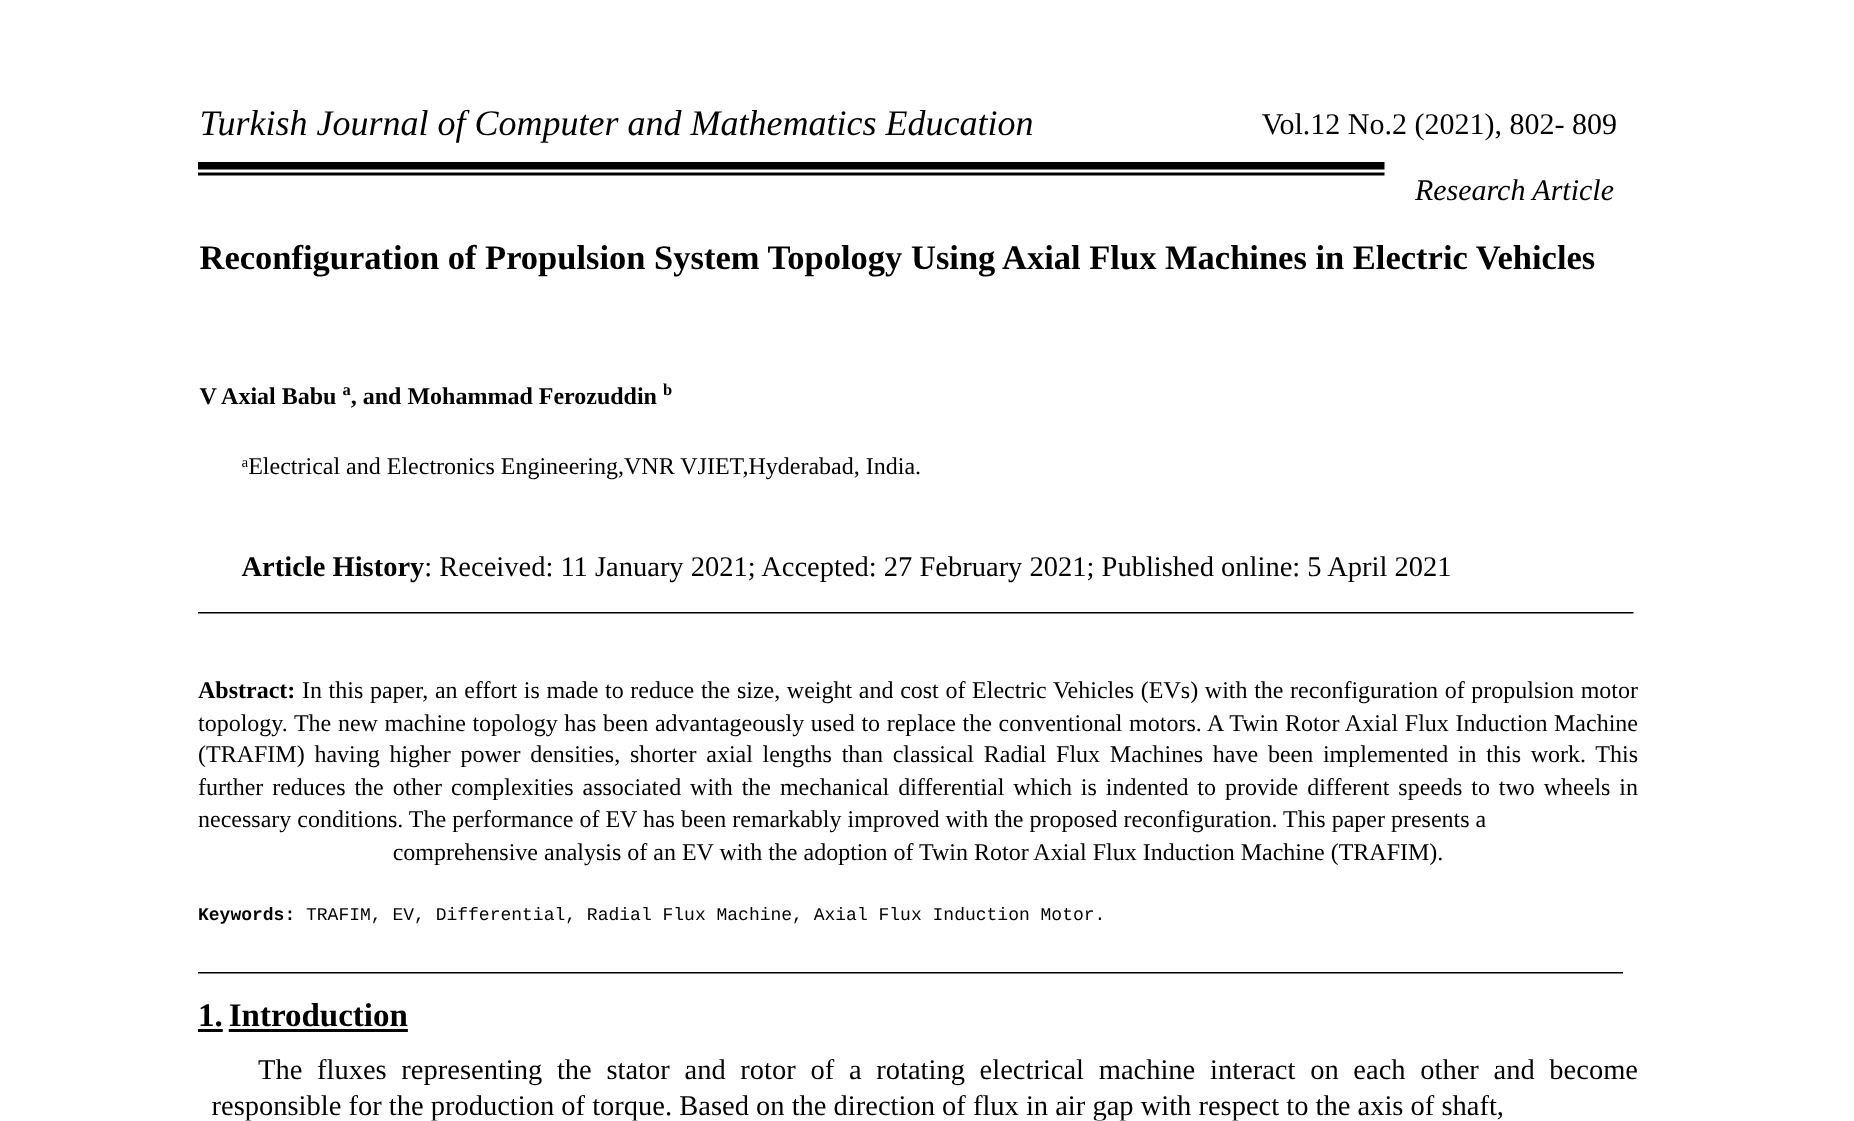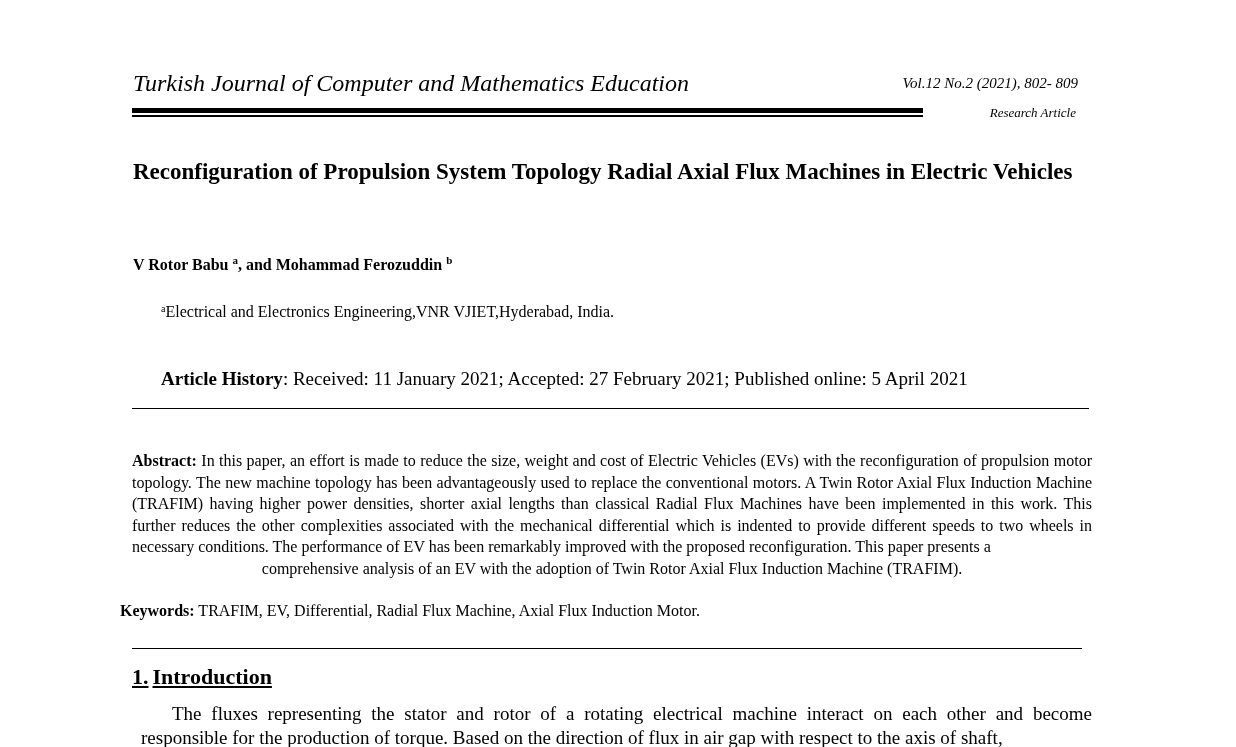--- a/index.html
+++ b/index.html
@@ -26,8 +26,7 @@
     }
     .volume-info {
       right: 158px; top: 71px;
-      font-style: italic;
-      font-size: 15px;
+      font-size: 20px;
       line-height: 24px;
       white-space: nowrap;
     }

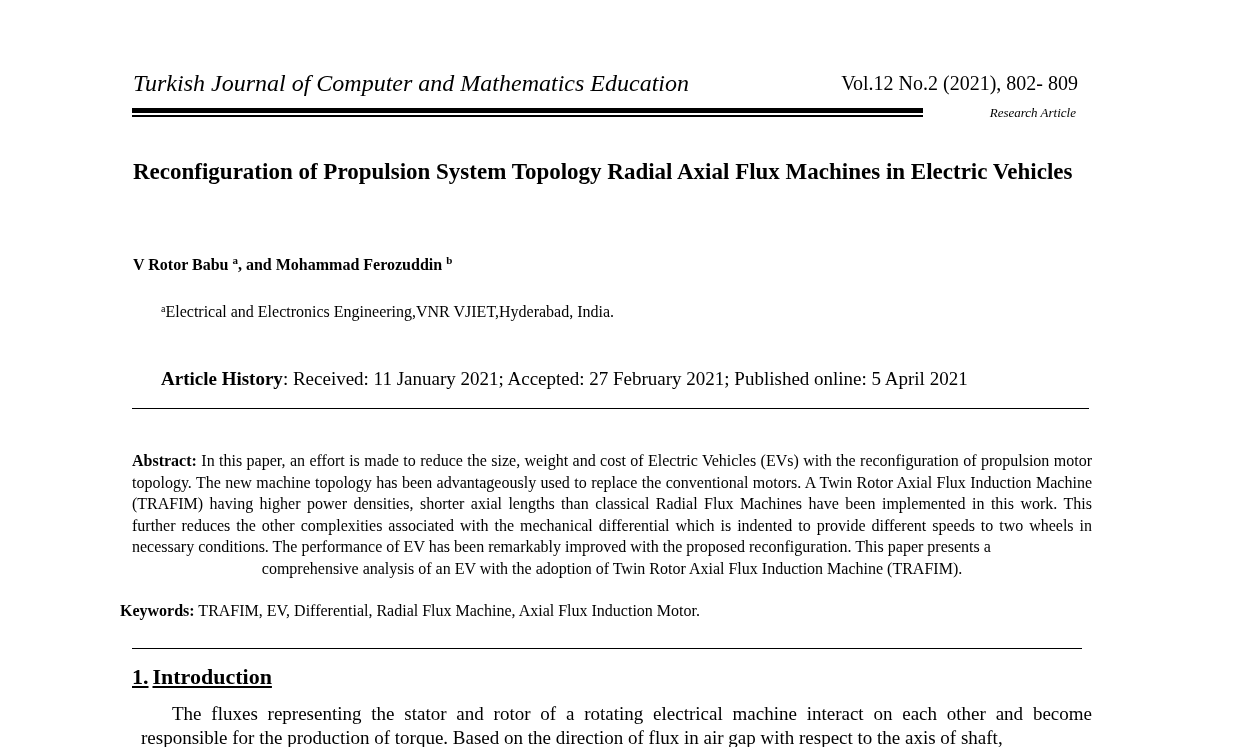--- a/index.html
+++ b/index.html
@@ -41,9 +41,9 @@
       background: #000;
     }
     .article-type {
-      right: 160px; top: 101px;
+      right: 160px; top: 115px;
       font-style: italic;
-      font-size: 13px;
+      font-size: 20px;
       line-height: 24px;
       white-space: nowrap;
     }

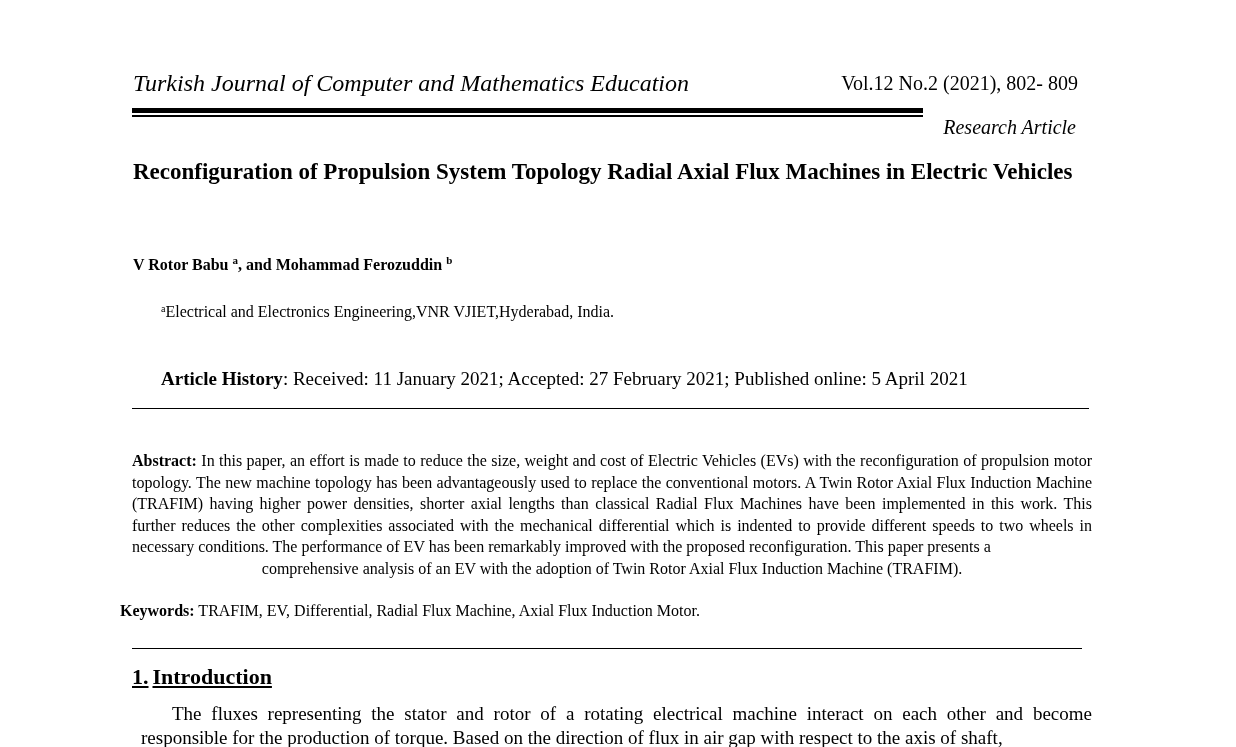--- a/index.html
+++ b/index.html
@@ -148,7 +148,7 @@
 <div class="abs header-rule-thin"></div>
 <div class="abs article-type">Research Article</div>
 
-<div class="abs paper-title">Reconfiguration of Propulsion System Topology Radial Axial Flux Machines in Electric Vehicles</div>
+<div class="abs paper-title">Reconfiguration of Propulsion System Topology Using Axial Flux Machines in Electric Vehicles</div>
 
 <div class="abs authors">
   <span>V Rotor Babu</span>

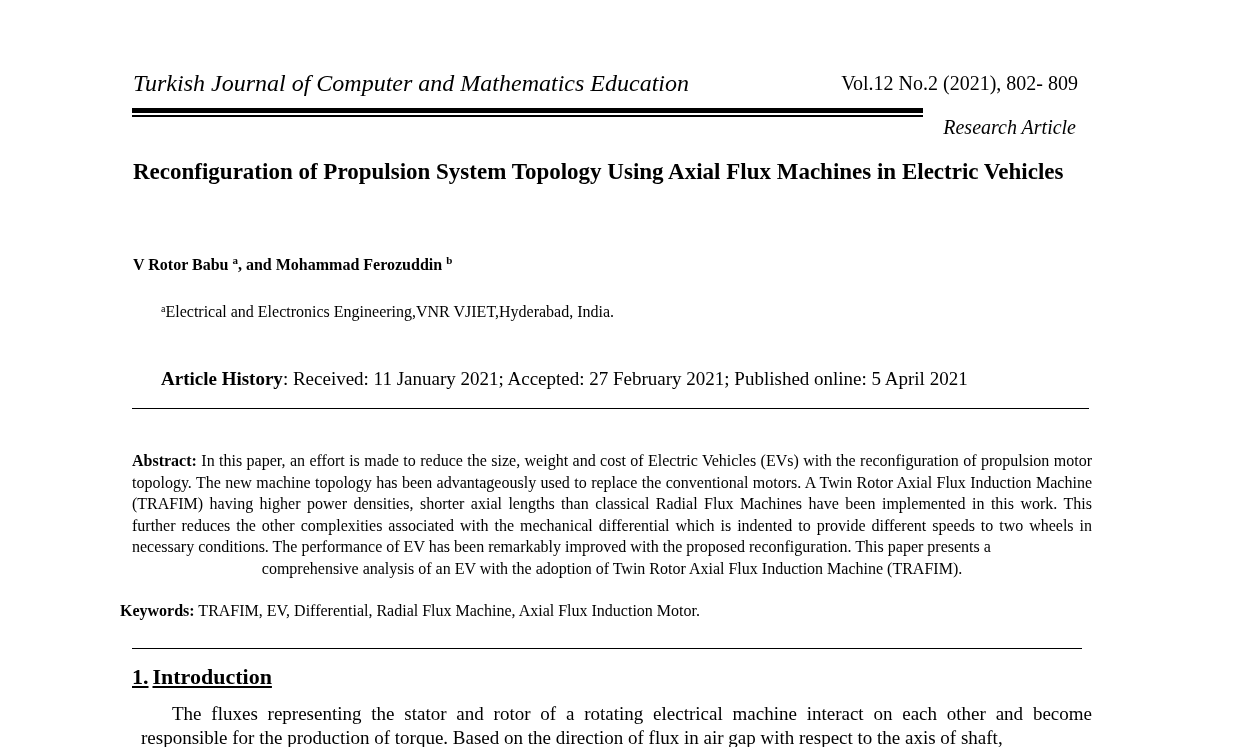--- a/index.html
+++ b/index.html
@@ -151,7 +151,7 @@
 <div class="abs paper-title">Reconfiguration of Propulsion System Topology Using Axial Flux Machines in Electric Vehicles</div>
 
 <div class="abs authors">
-  <span>V Rotor Babu</span>
+  <span>V Axial Babu</span>
   <sup>a</sup><span>, and </span><span>Mohammad Ferozuddin</span>
   <sup>b</sup>
 </div>

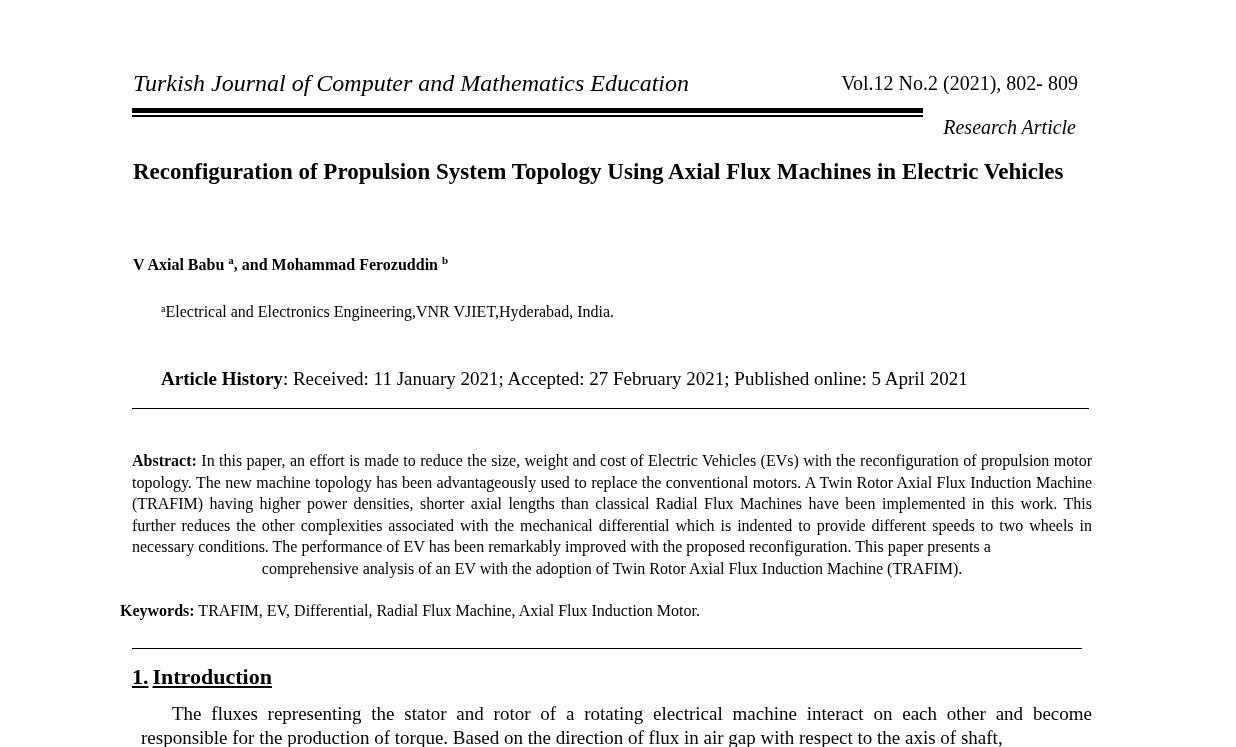--- a/index.html
+++ b/index.html
@@ -107,10 +107,11 @@
     .abstract .last-line { text-align: center; }
 
     .keywords {
-      left: 120px; top: 600px;
-      font-size: 16px;
+      left: 132px; top: 600px;
+      font-size: 12px;
       line-height: 21.5px;
       white-space: nowrap;
+      font-family: Liberation Mono, monospace;
     }
     .keywords .label { font-weight: bold; }
 

